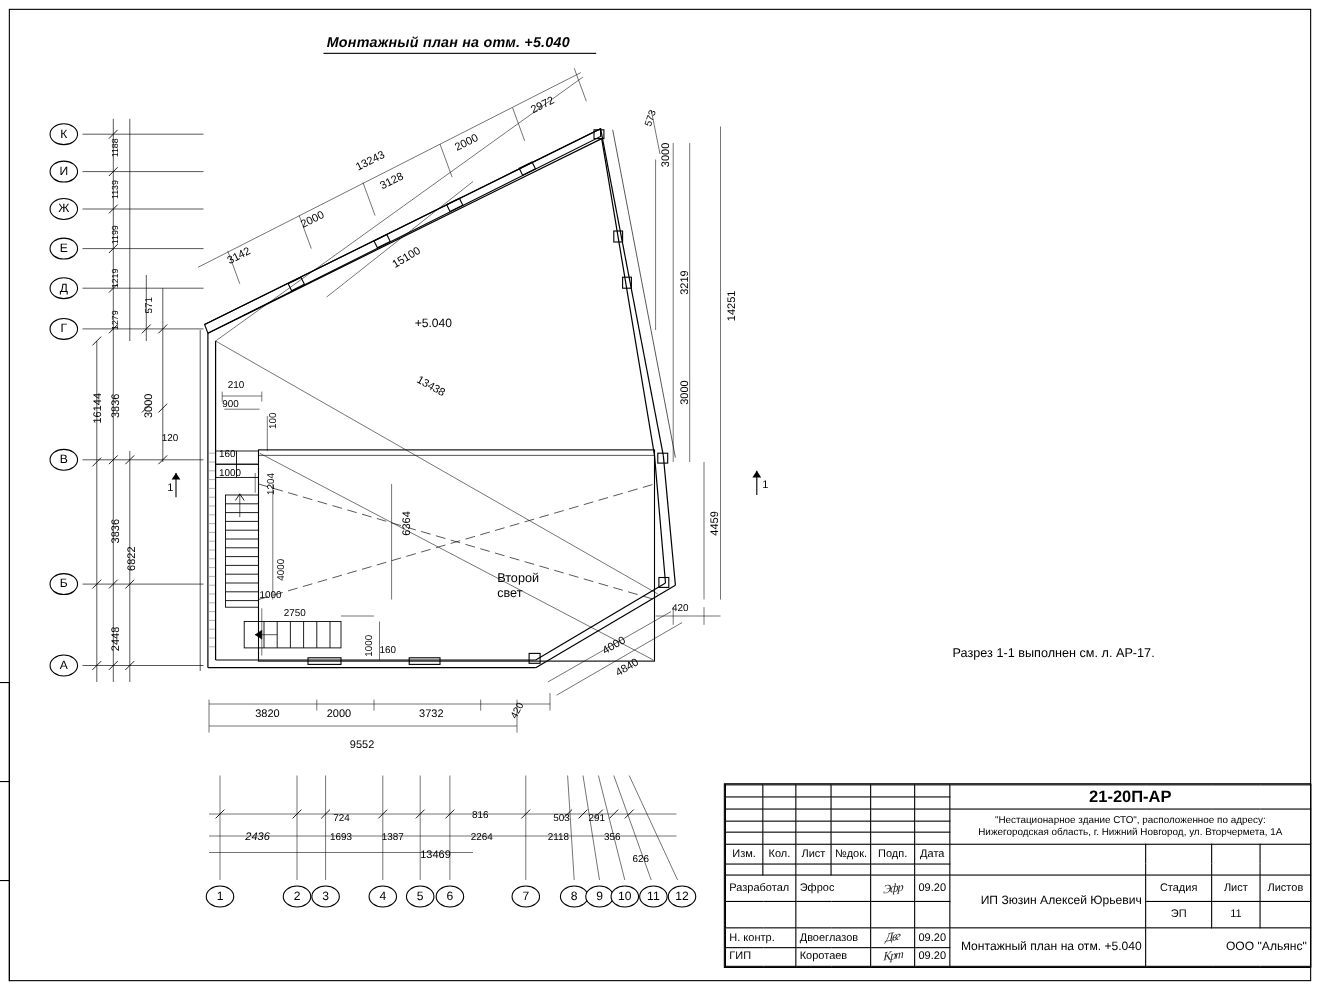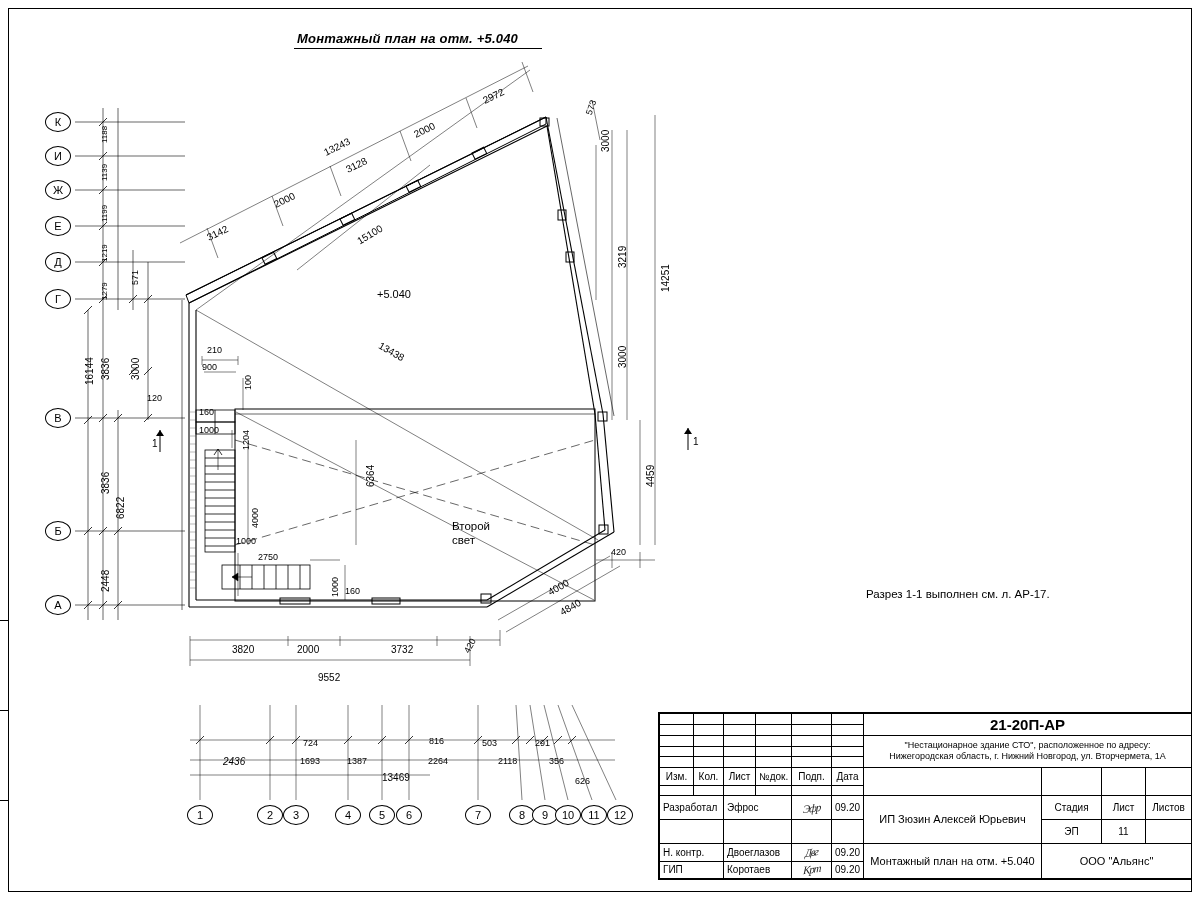--- a/index.html
+++ b/index.html
@@ -484,7 +484,7 @@
 
   <div class="dimtxt" style="left:232px; top:644px;">3820</div>
   <div class="dimtxt" style="left:297px; top:644px;">2000</div>
-  <div class="dimtxt" style="left:391px; top:644px;">3732</div>
+  <div class="dimtxt" style="left:381px; top:644px;">3732</div>
   <div class="dimtxt sm" style="left:462px; top:650px; transform:rotate(-62deg); transform-origin:left top;">420</div>
   <div class="dimtxt" style="left:318px; top:672px;">9552</div>
   <div class="dimtxt" style="left:546px; top:588px; transform:rotate(-30deg); transform-origin:left top;">4000</div>

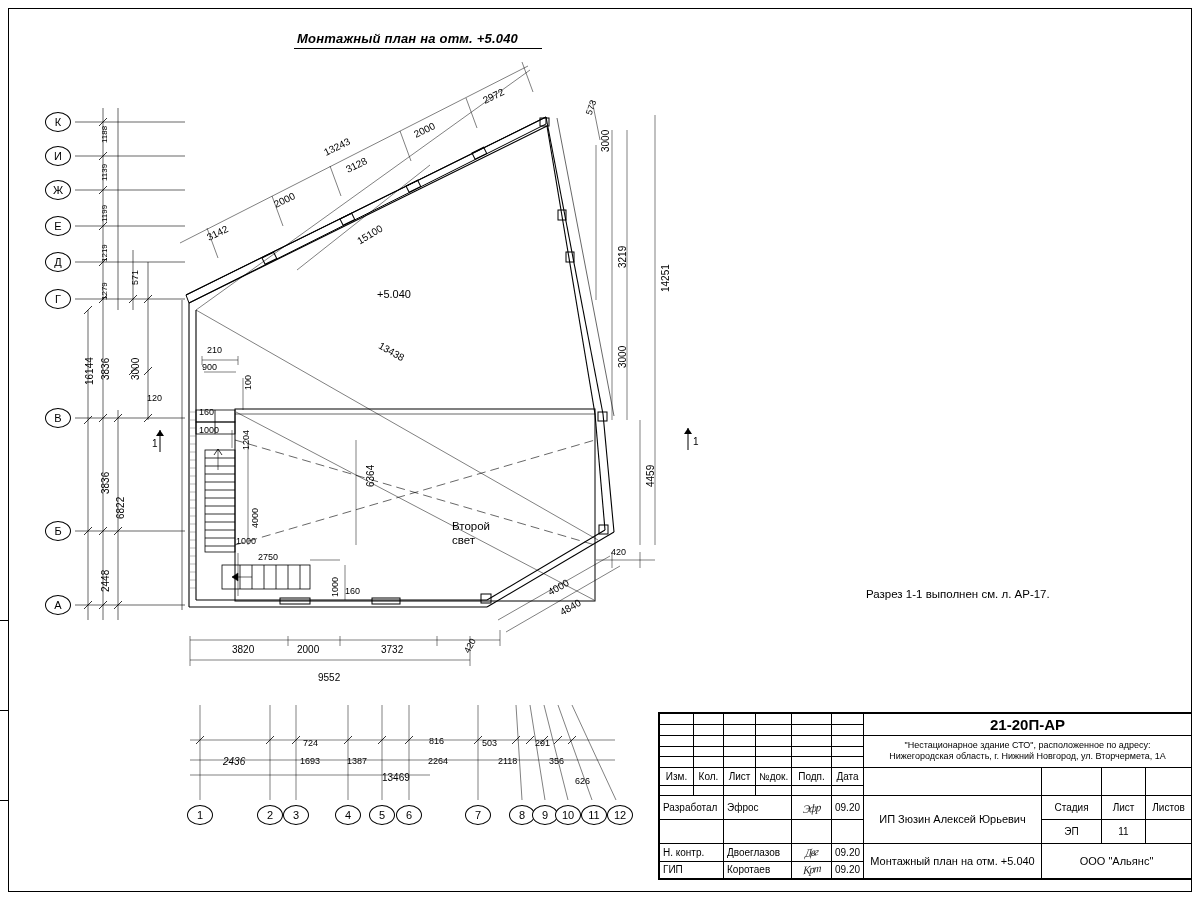--- a/index.html
+++ b/index.html
@@ -497,7 +497,7 @@
   <div class="dimtxt sm" style="left:389px; top:736px;margin-left:40px;">816</div>
   <div class="dimtxt sm" style="left:428px; top:756px;">2264</div>
   <div class="dimtxt sm" style="left:498px; top:756px;">2118</div>
-  <div class="dimtxt sm" style="left:482px; top:738px;">503</div>
+  <div class="dimtxt sm" style="left:503px; top:738px;">503</div>
   <div class="dimtxt sm" style="left:549px; top:756px;">356</div>
   <div class="dimtxt sm" style="left:575px; top:776px;">626</div>
   <div class="dimtxt sm" style="left:535px; top:738px;">291</div>

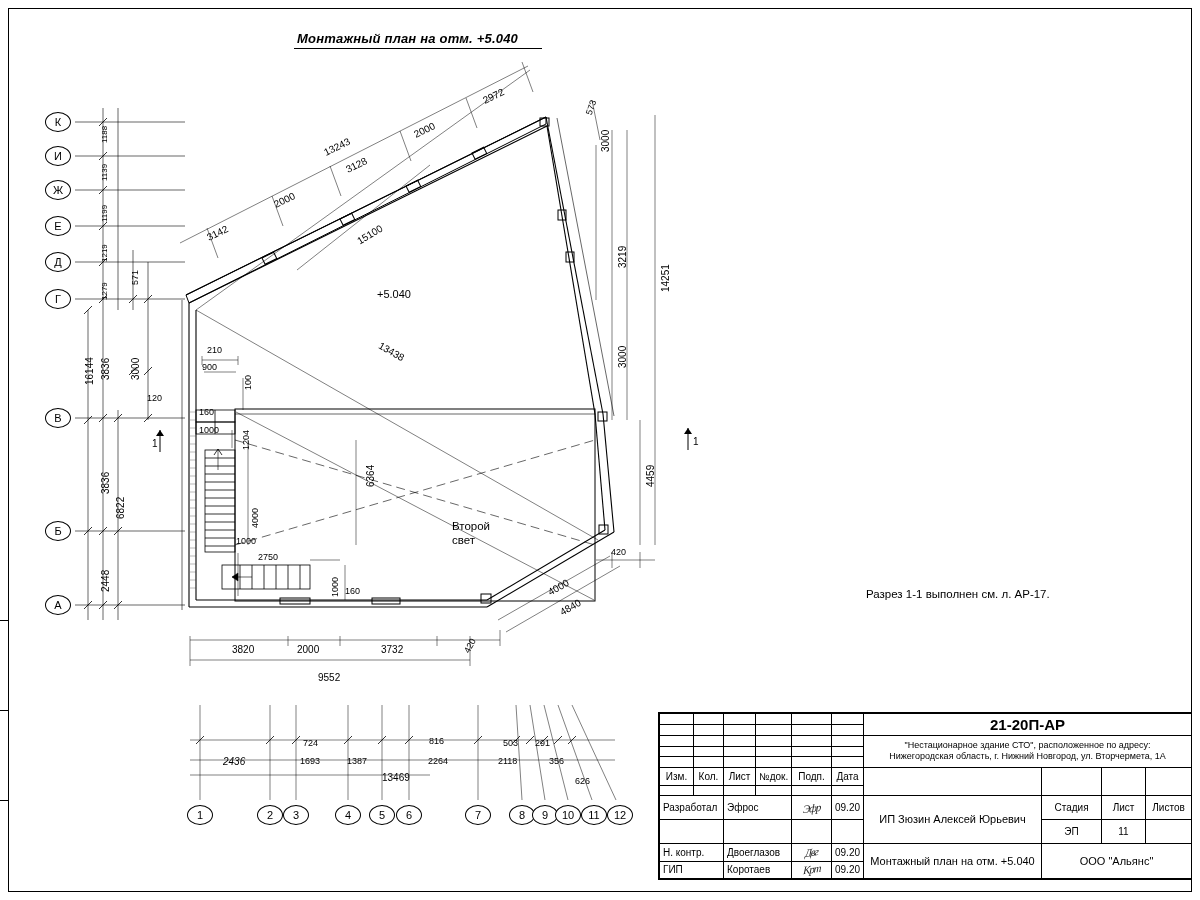--- a/index.html
+++ b/index.html
@@ -115,7 +115,7 @@
   }
   .tb td.med {
     font-size: 11px;
-    text-align: center;
+    text-align: right;
   }
   .tb td.addr {
     font-size: 9px;

